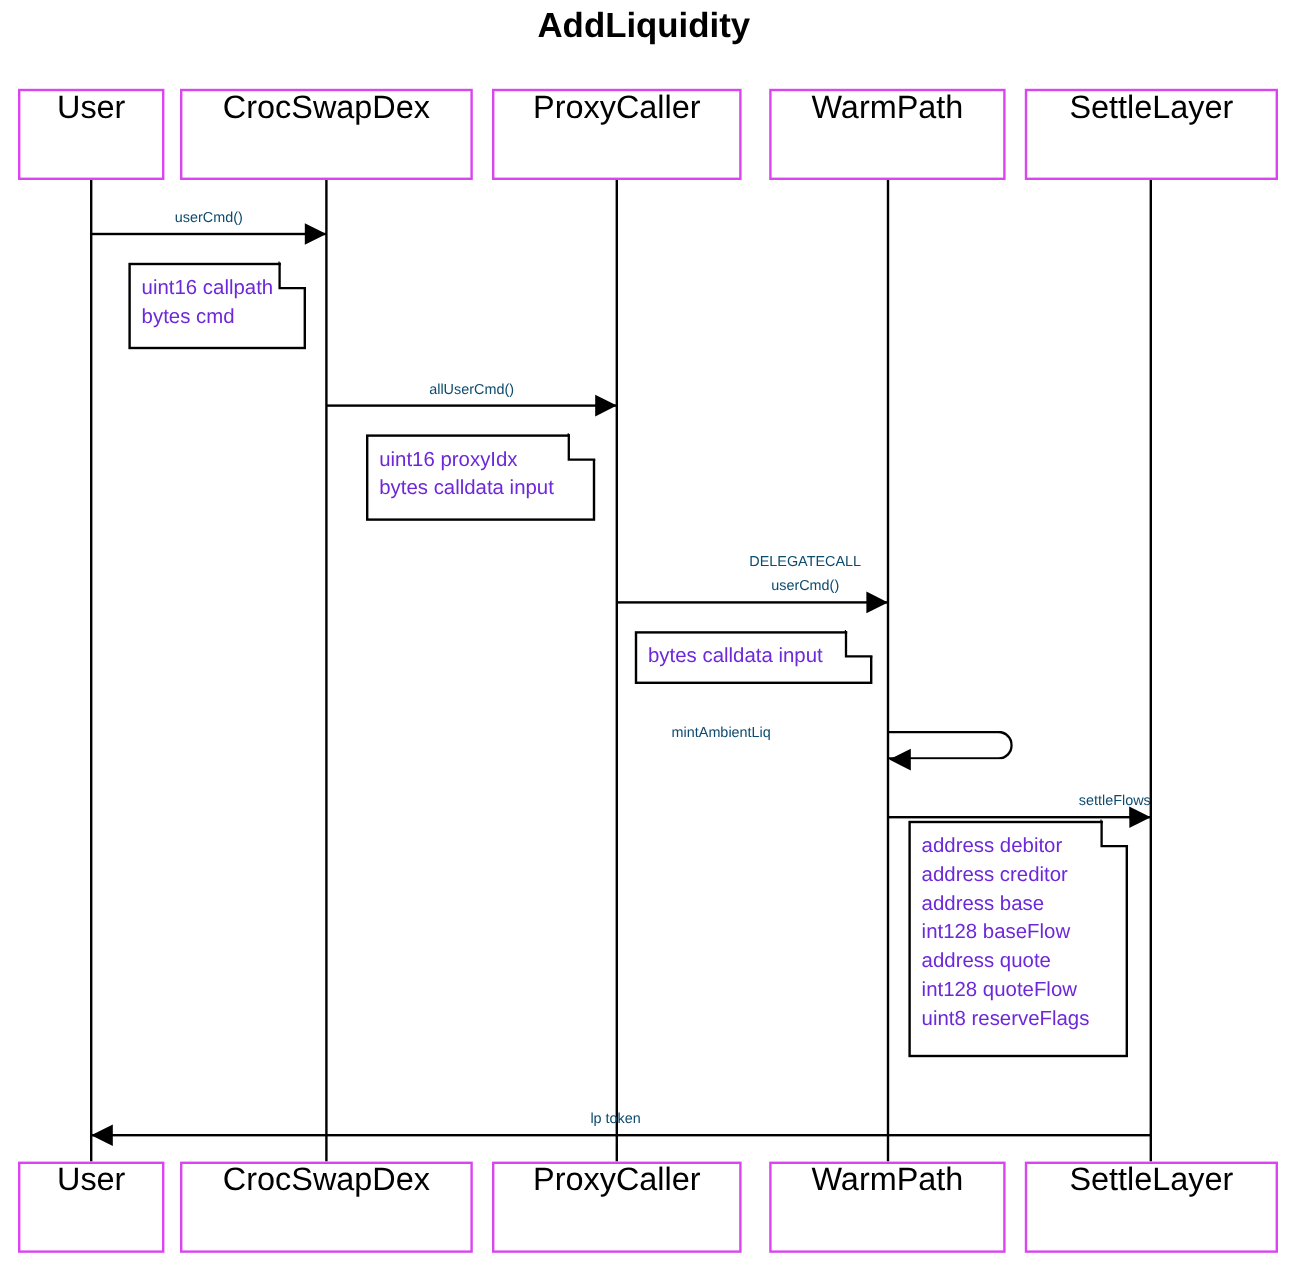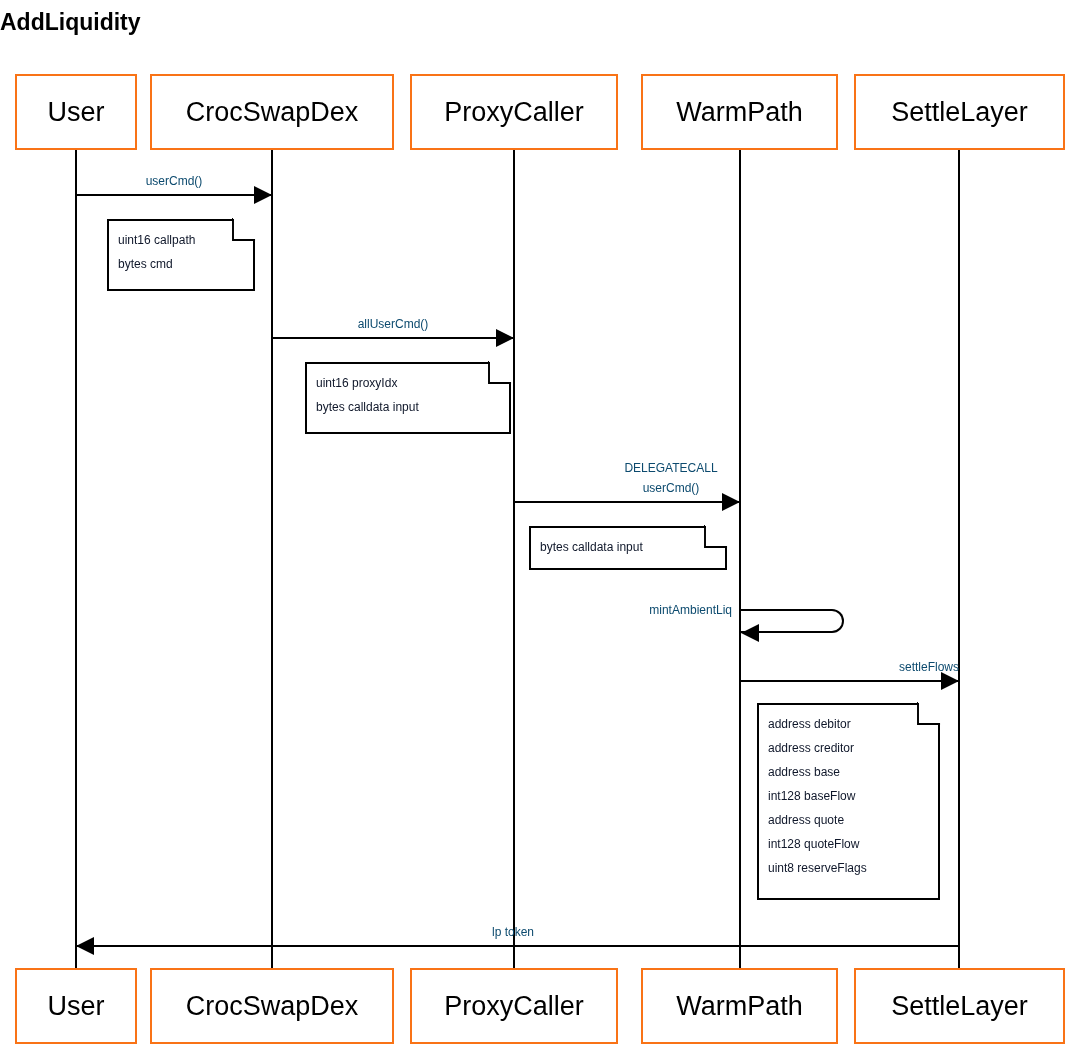--- a/index.html
+++ b/index.html
@@ -24,7 +24,8 @@
     left: 0;
     top: 8px;
     width: 1073px;
-    font-size: 23px;
+    text-align: center;
+    font-size: 29px;
     font-weight: bold;
     letter-spacing: 0px;
     line-height: 28px;

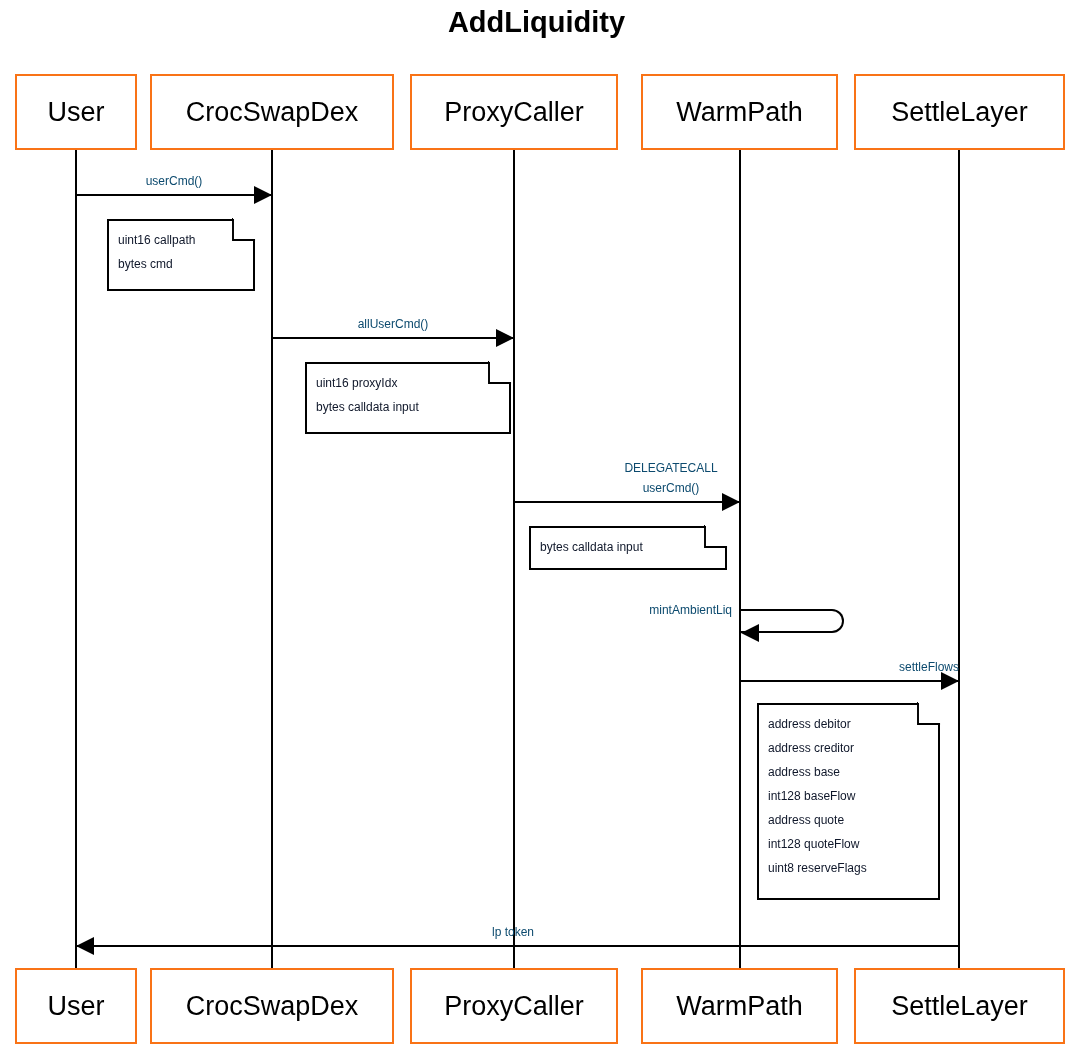--- a/index.html
+++ b/index.html
@@ -34,10 +34,9 @@
   .participant-box {
     position: absolute;
     box-sizing: border-box;
-    border: 2px solid #f97316;
+    border: 2px solid #d946ef;
     background: #ffffff;
     display: flex;
-    align-items: center;
     justify-content: center;
     font-size: 27px;
     line-height: 1;

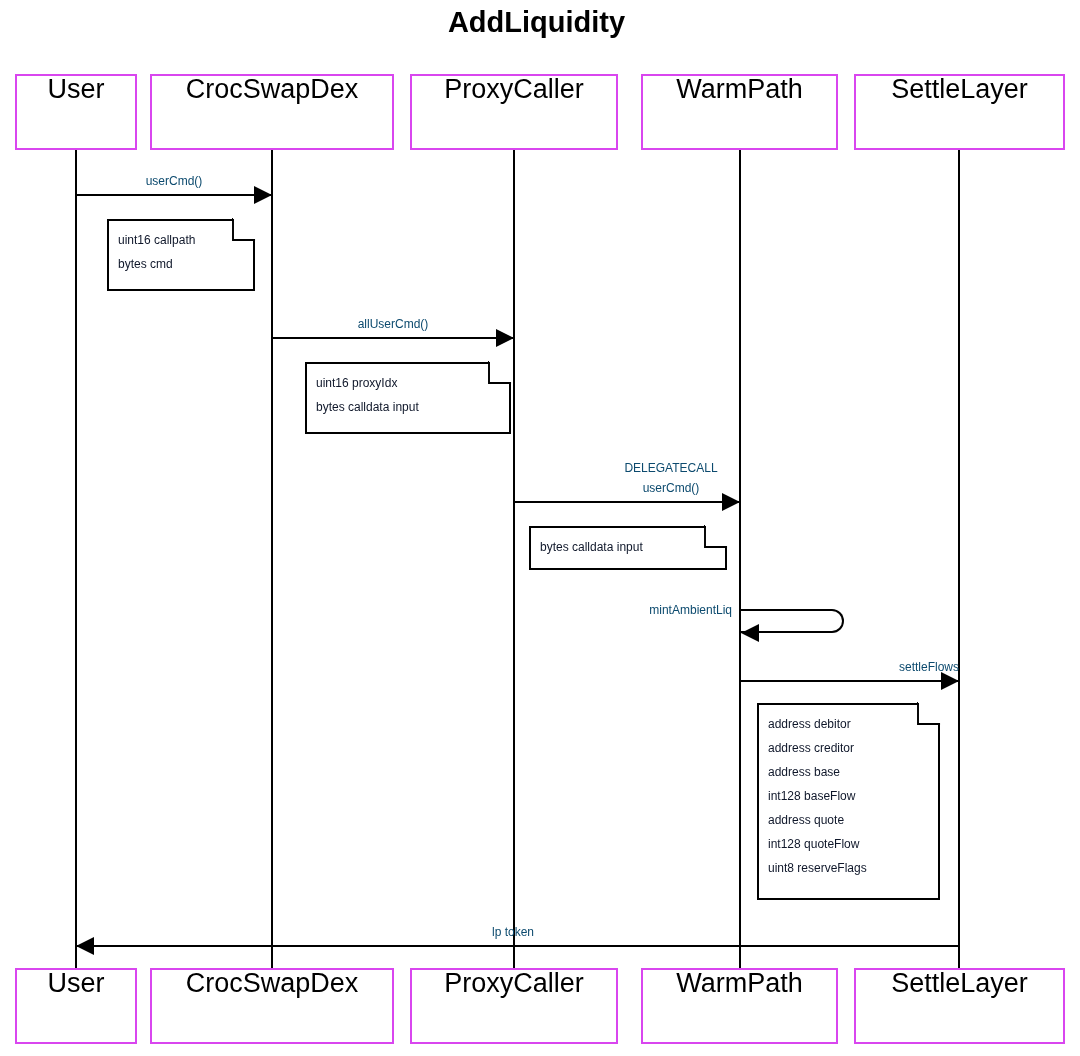--- a/index.html
+++ b/index.html
@@ -134,10 +134,10 @@
     position: relative;
     z-index: 4;
     padding: 9px 10px 8px 11px;
-    font-size: 12px;
+    font-size: 17px;
     line-height: 24px;
     white-space: pre-line;
-    color: #0f172a;
+    color: #6d28d9;
   }
 </style>
 </head>

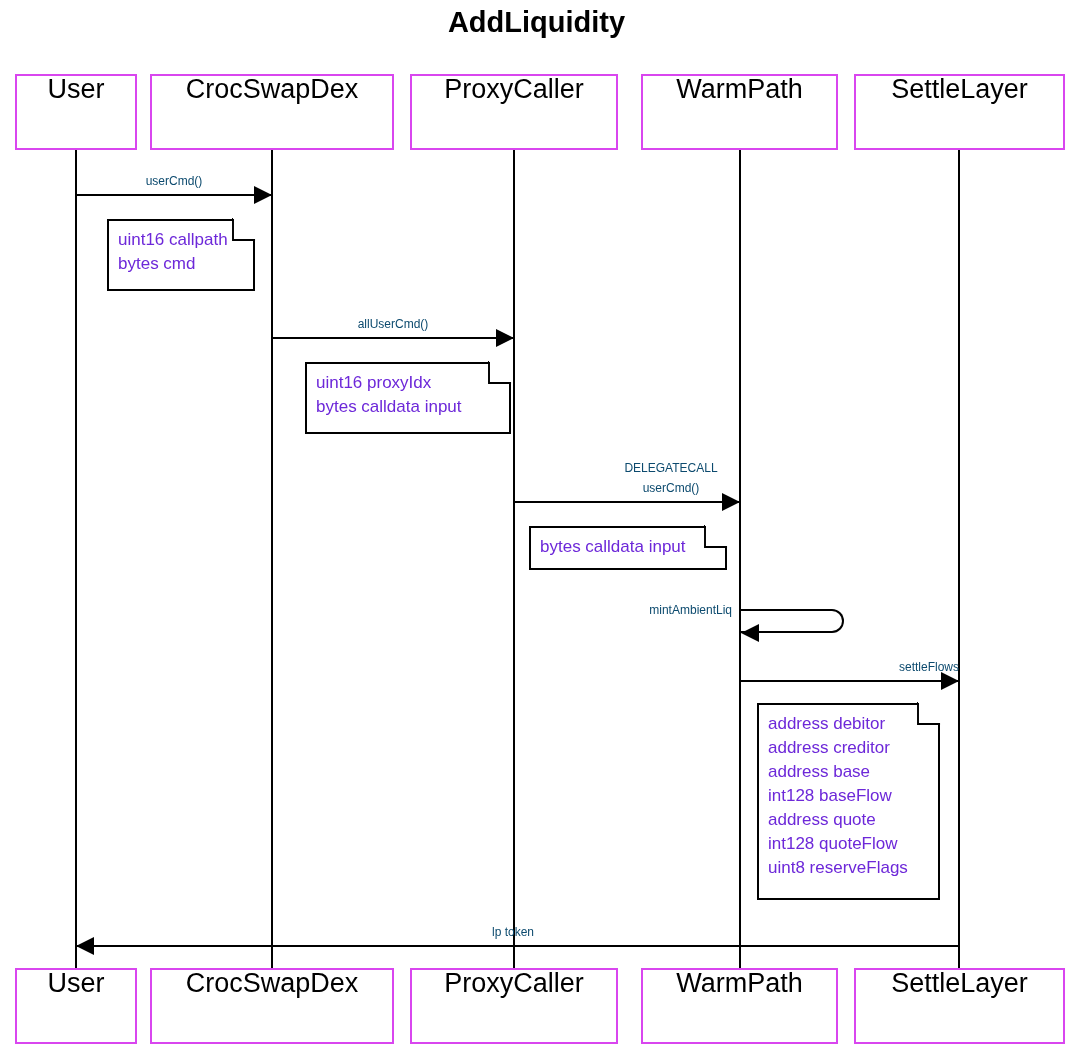--- a/index.html
+++ b/index.html
@@ -186,7 +186,7 @@
         <div class="note-text">uint16 callpath
 bytes cmd</div>
       </div>
-      <div class="note" style="left: 305px; top: 362px; width: 206px; height: 72px;">
+      <div class="note" style="left: 305px; top: 362px; width: 191px; height: 72px;">
         <div class="note-body"></div>
         <div class="note-fold-cut"></div>
         <svg class="note-fold-diag" width="24" height="24" viewBox="0 0 24 24">

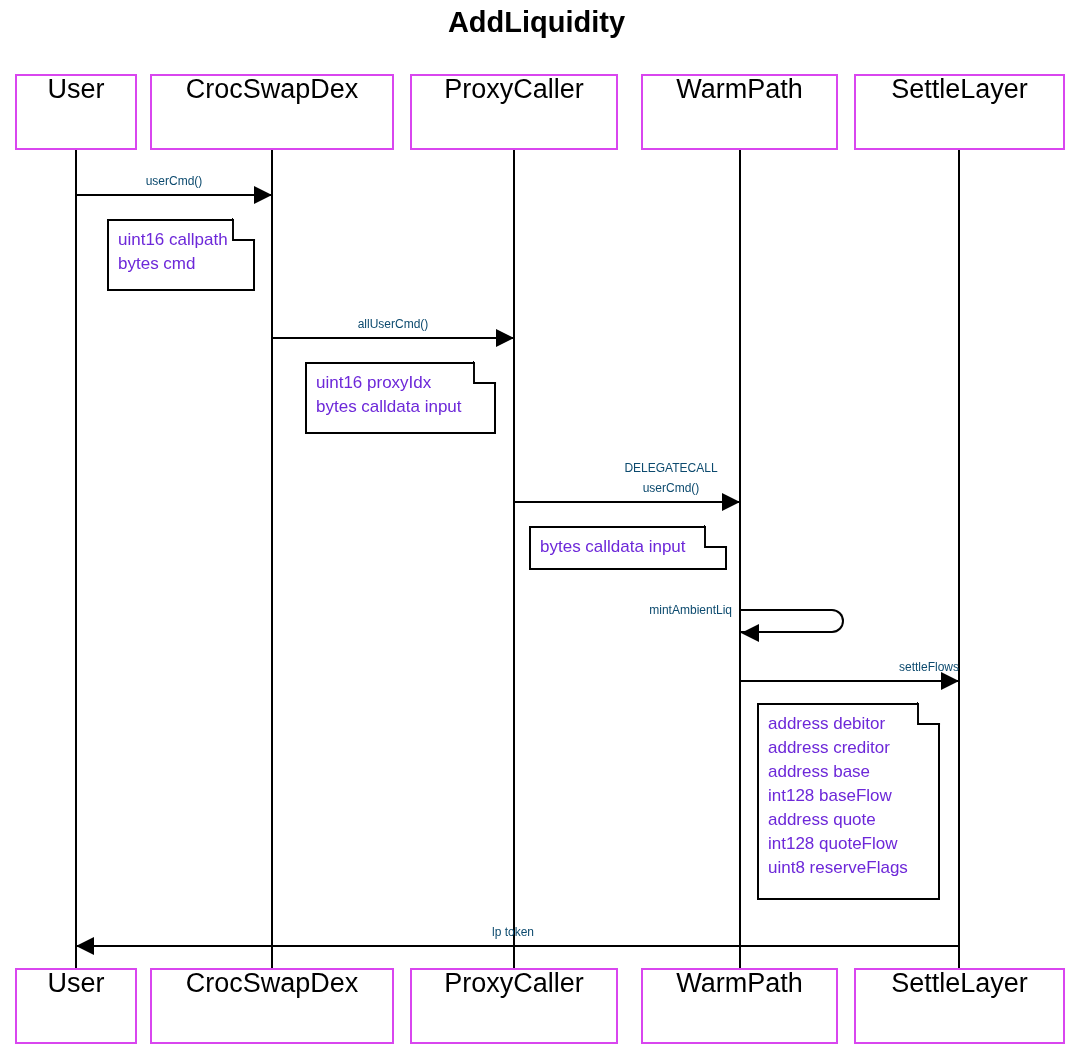--- a/index.html
+++ b/index.html
@@ -85,7 +85,6 @@
     z-index: 3;
   }
   .msg-label.right-align {
-    text-align: right;
   }
   
   .self-loop {

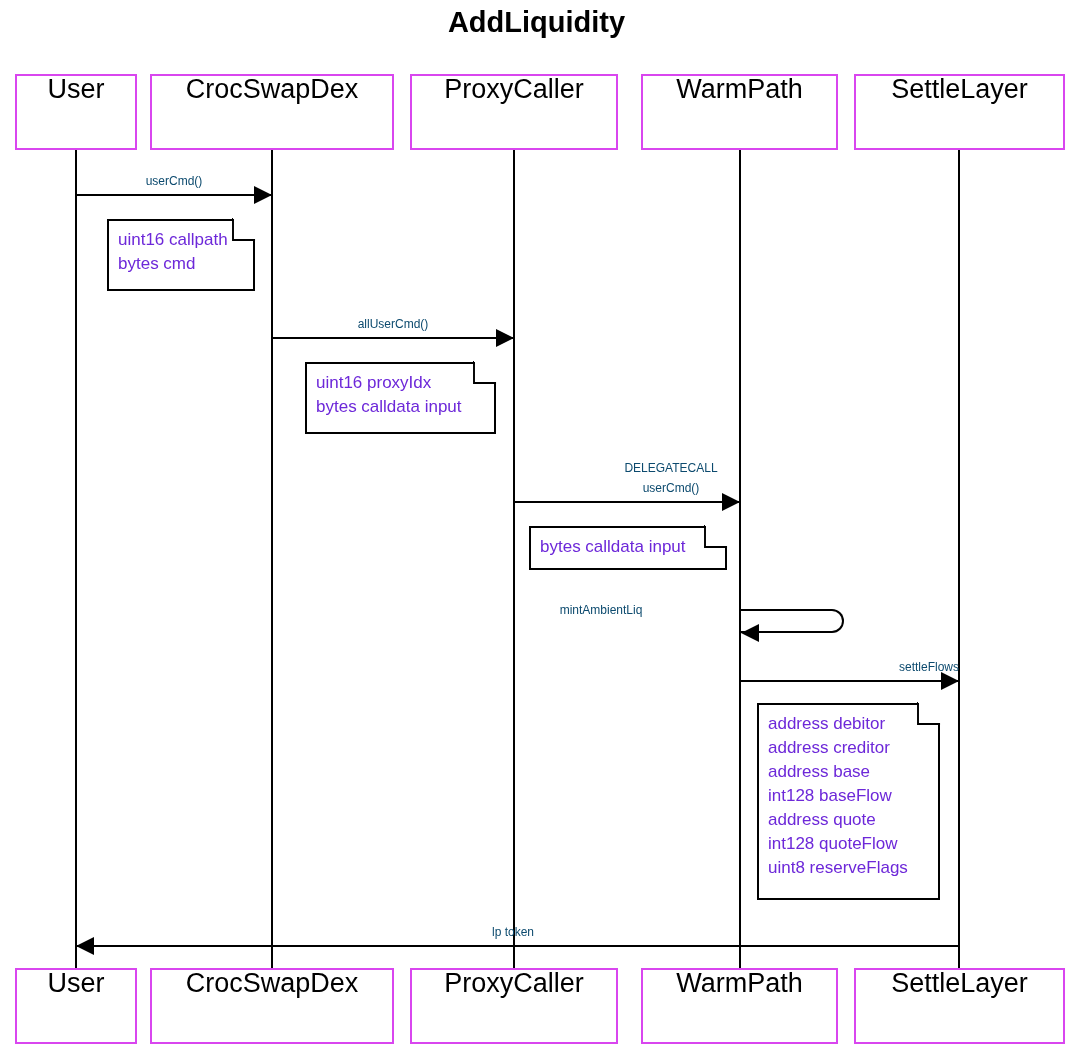--- a/index.html
+++ b/index.html
@@ -204,7 +204,7 @@
         </svg>
         <div class="note-text">bytes calldata input</div>
       </div>
-      <div class="note" style="left: 757px; top: 703px; width: 183px; height: 197px;">
+      <div class="note" style="left: 757px; top: 684px; width: 183px; height: 197px;">
         <div class="note-body"></div>
         <div class="note-fold-cut"></div>
         <svg class="note-fold-diag" width="24" height="24" viewBox="0 0 24 24">

